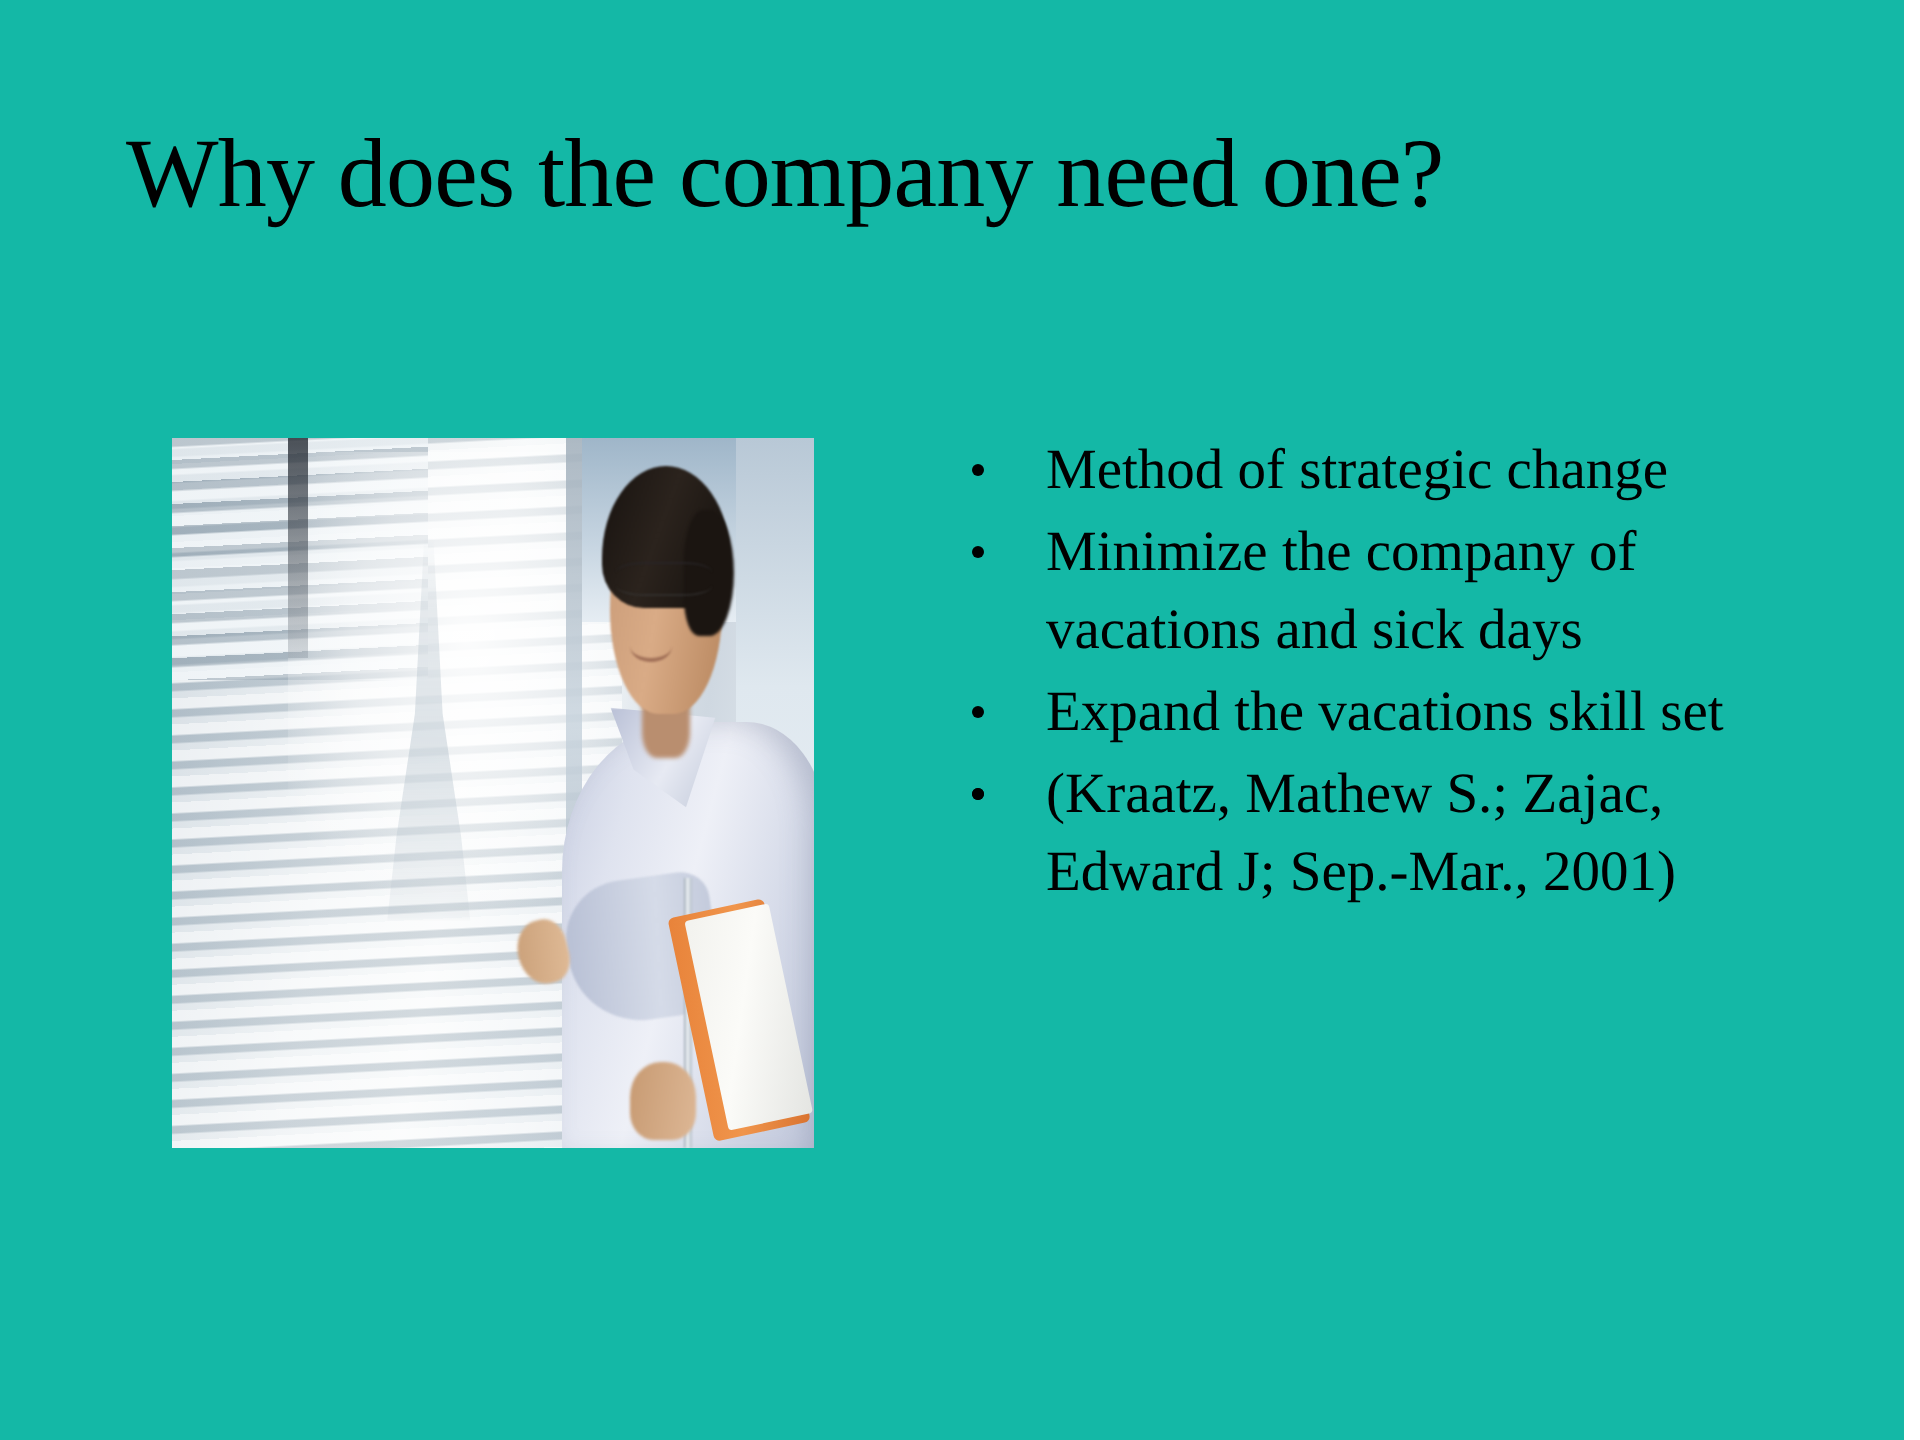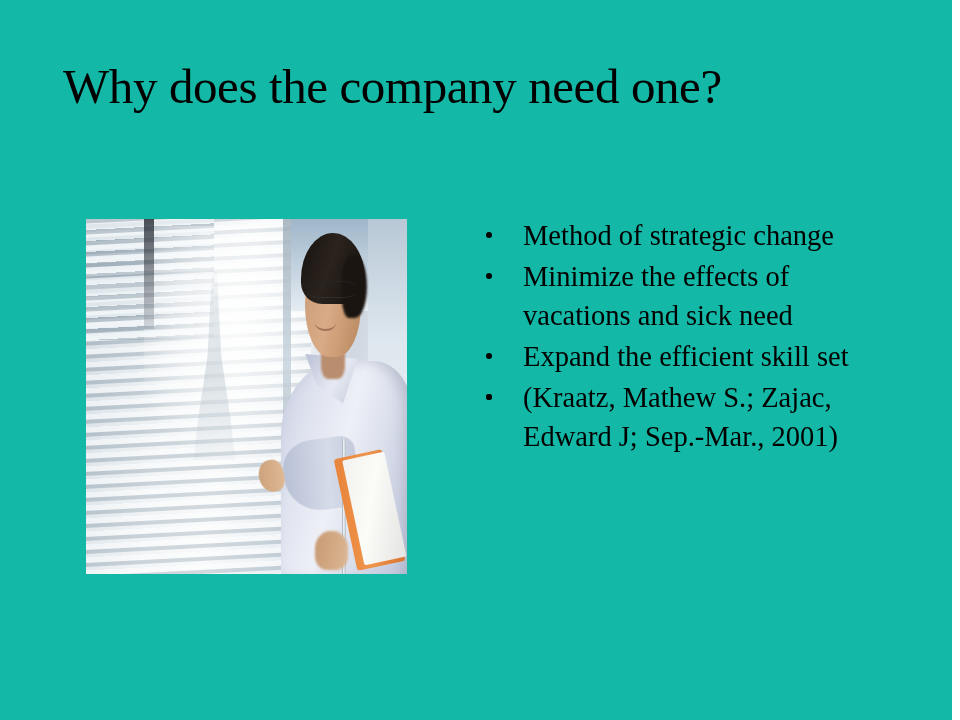--- a/index.html
+++ b/index.html
@@ -385,7 +385,7 @@
     </div>
     <div class="bullet-item">
       <span class="dot"></span>
-      <span>Minimize the effects of vacations and sick need</span>
+      <span>Minimize the company of vacations and sick days</span>
     </div>
     <div class="bullet-item">
       <span class="dot"></span>

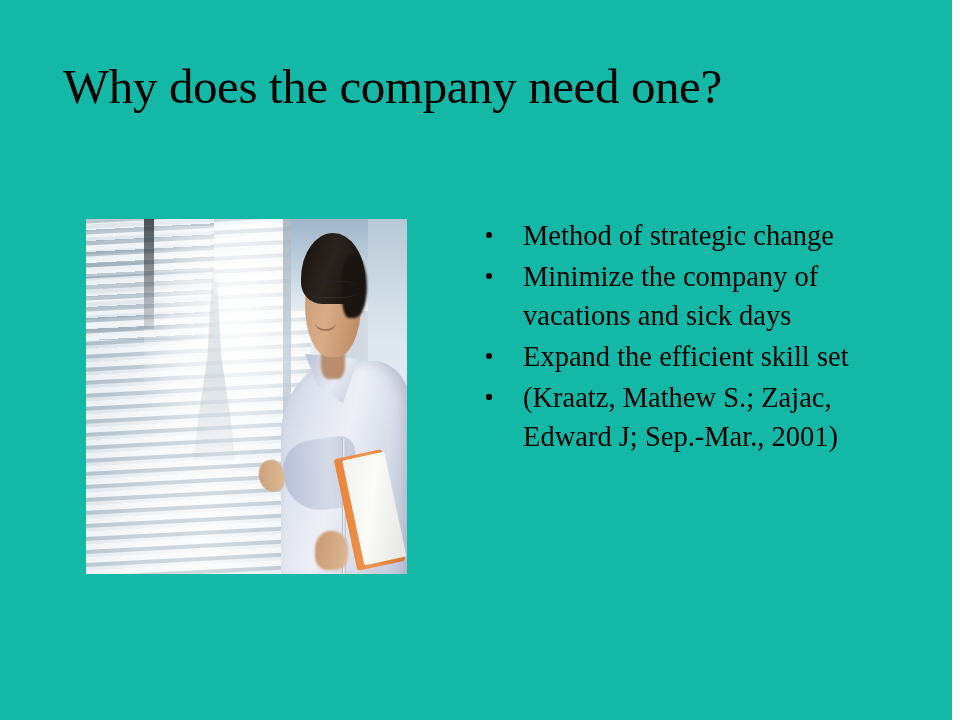--- a/index.html
+++ b/index.html
@@ -389,7 +389,7 @@
     </div>
     <div class="bullet-item">
       <span class="dot"></span>
-      <span>Expand the efficient skill set</span>
+      <span>Expand the vacations skill set</span>
     </div>
     <div class="bullet-item">
       <span class="dot"></span>

